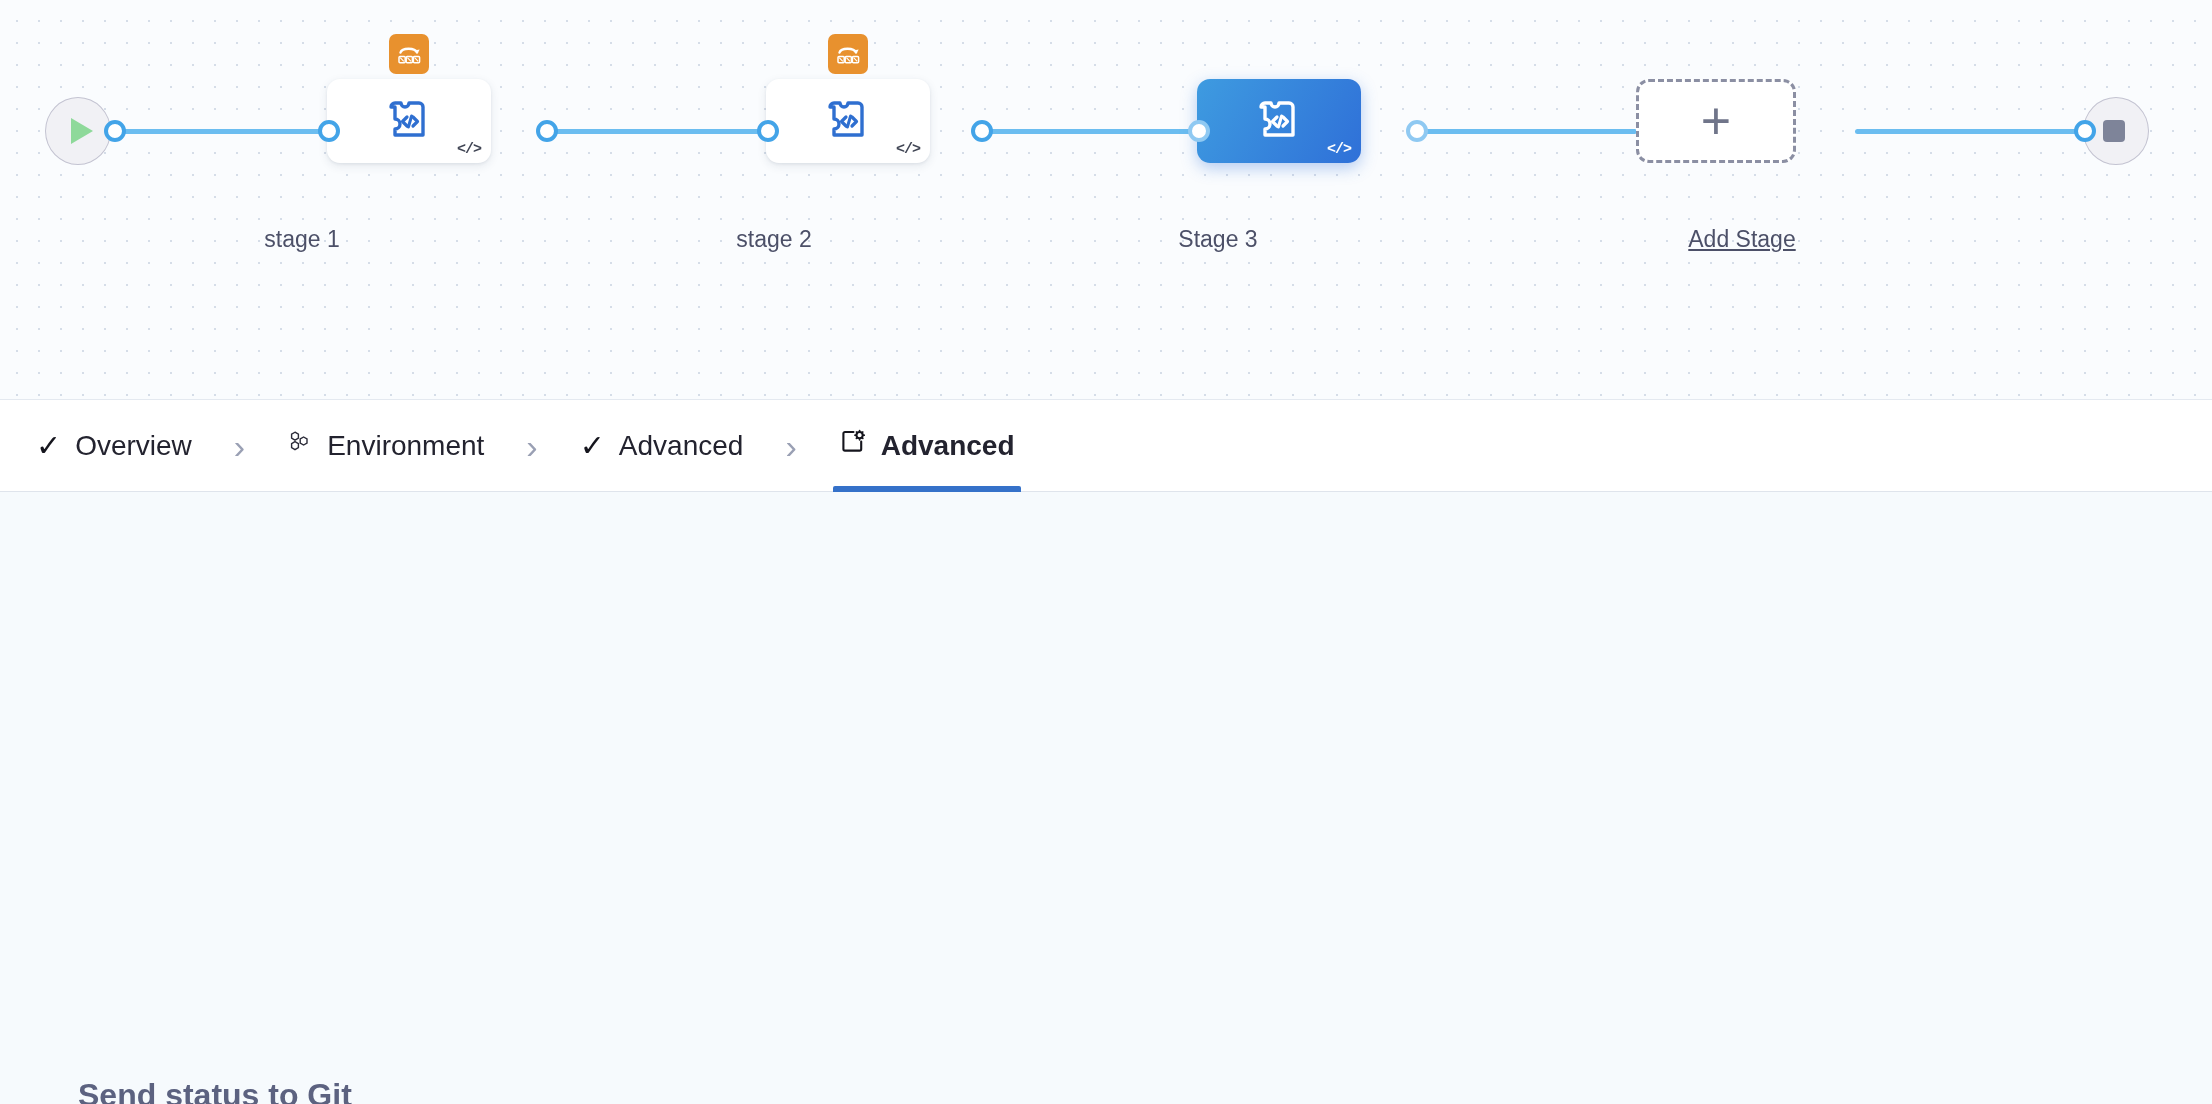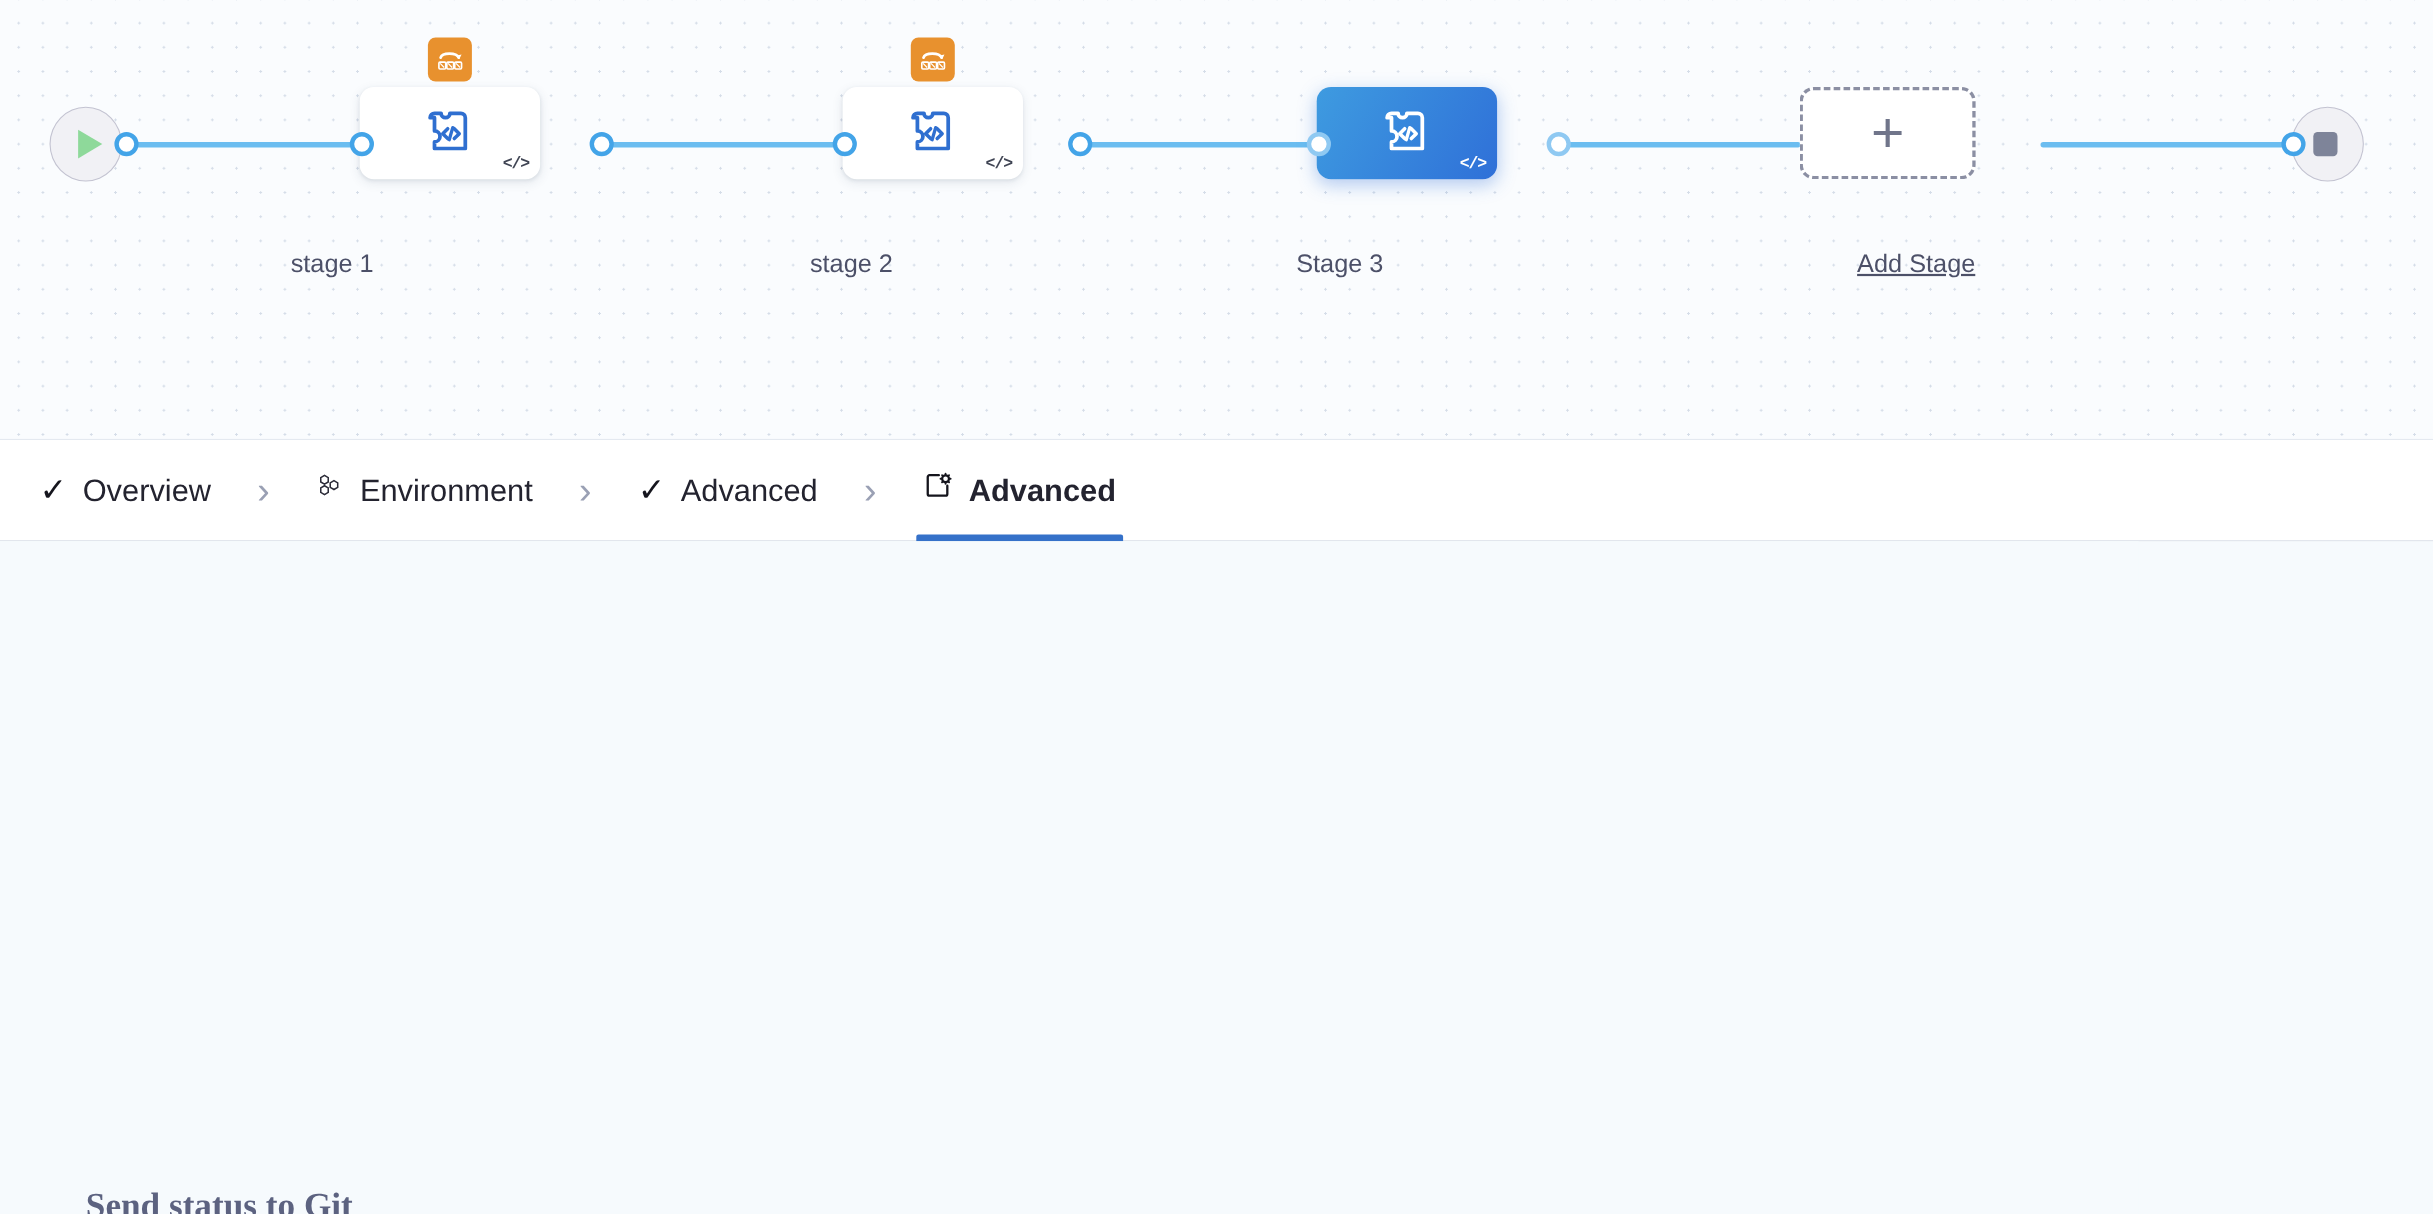--- a/index.html
+++ b/index.html
@@ -174,7 +174,6 @@
     height: 612px;
     background: #f6fafd;
     padding: 0;
-    font-family: Liberation Serif, serif;
   }
   #section-title {
     position: absolute;

